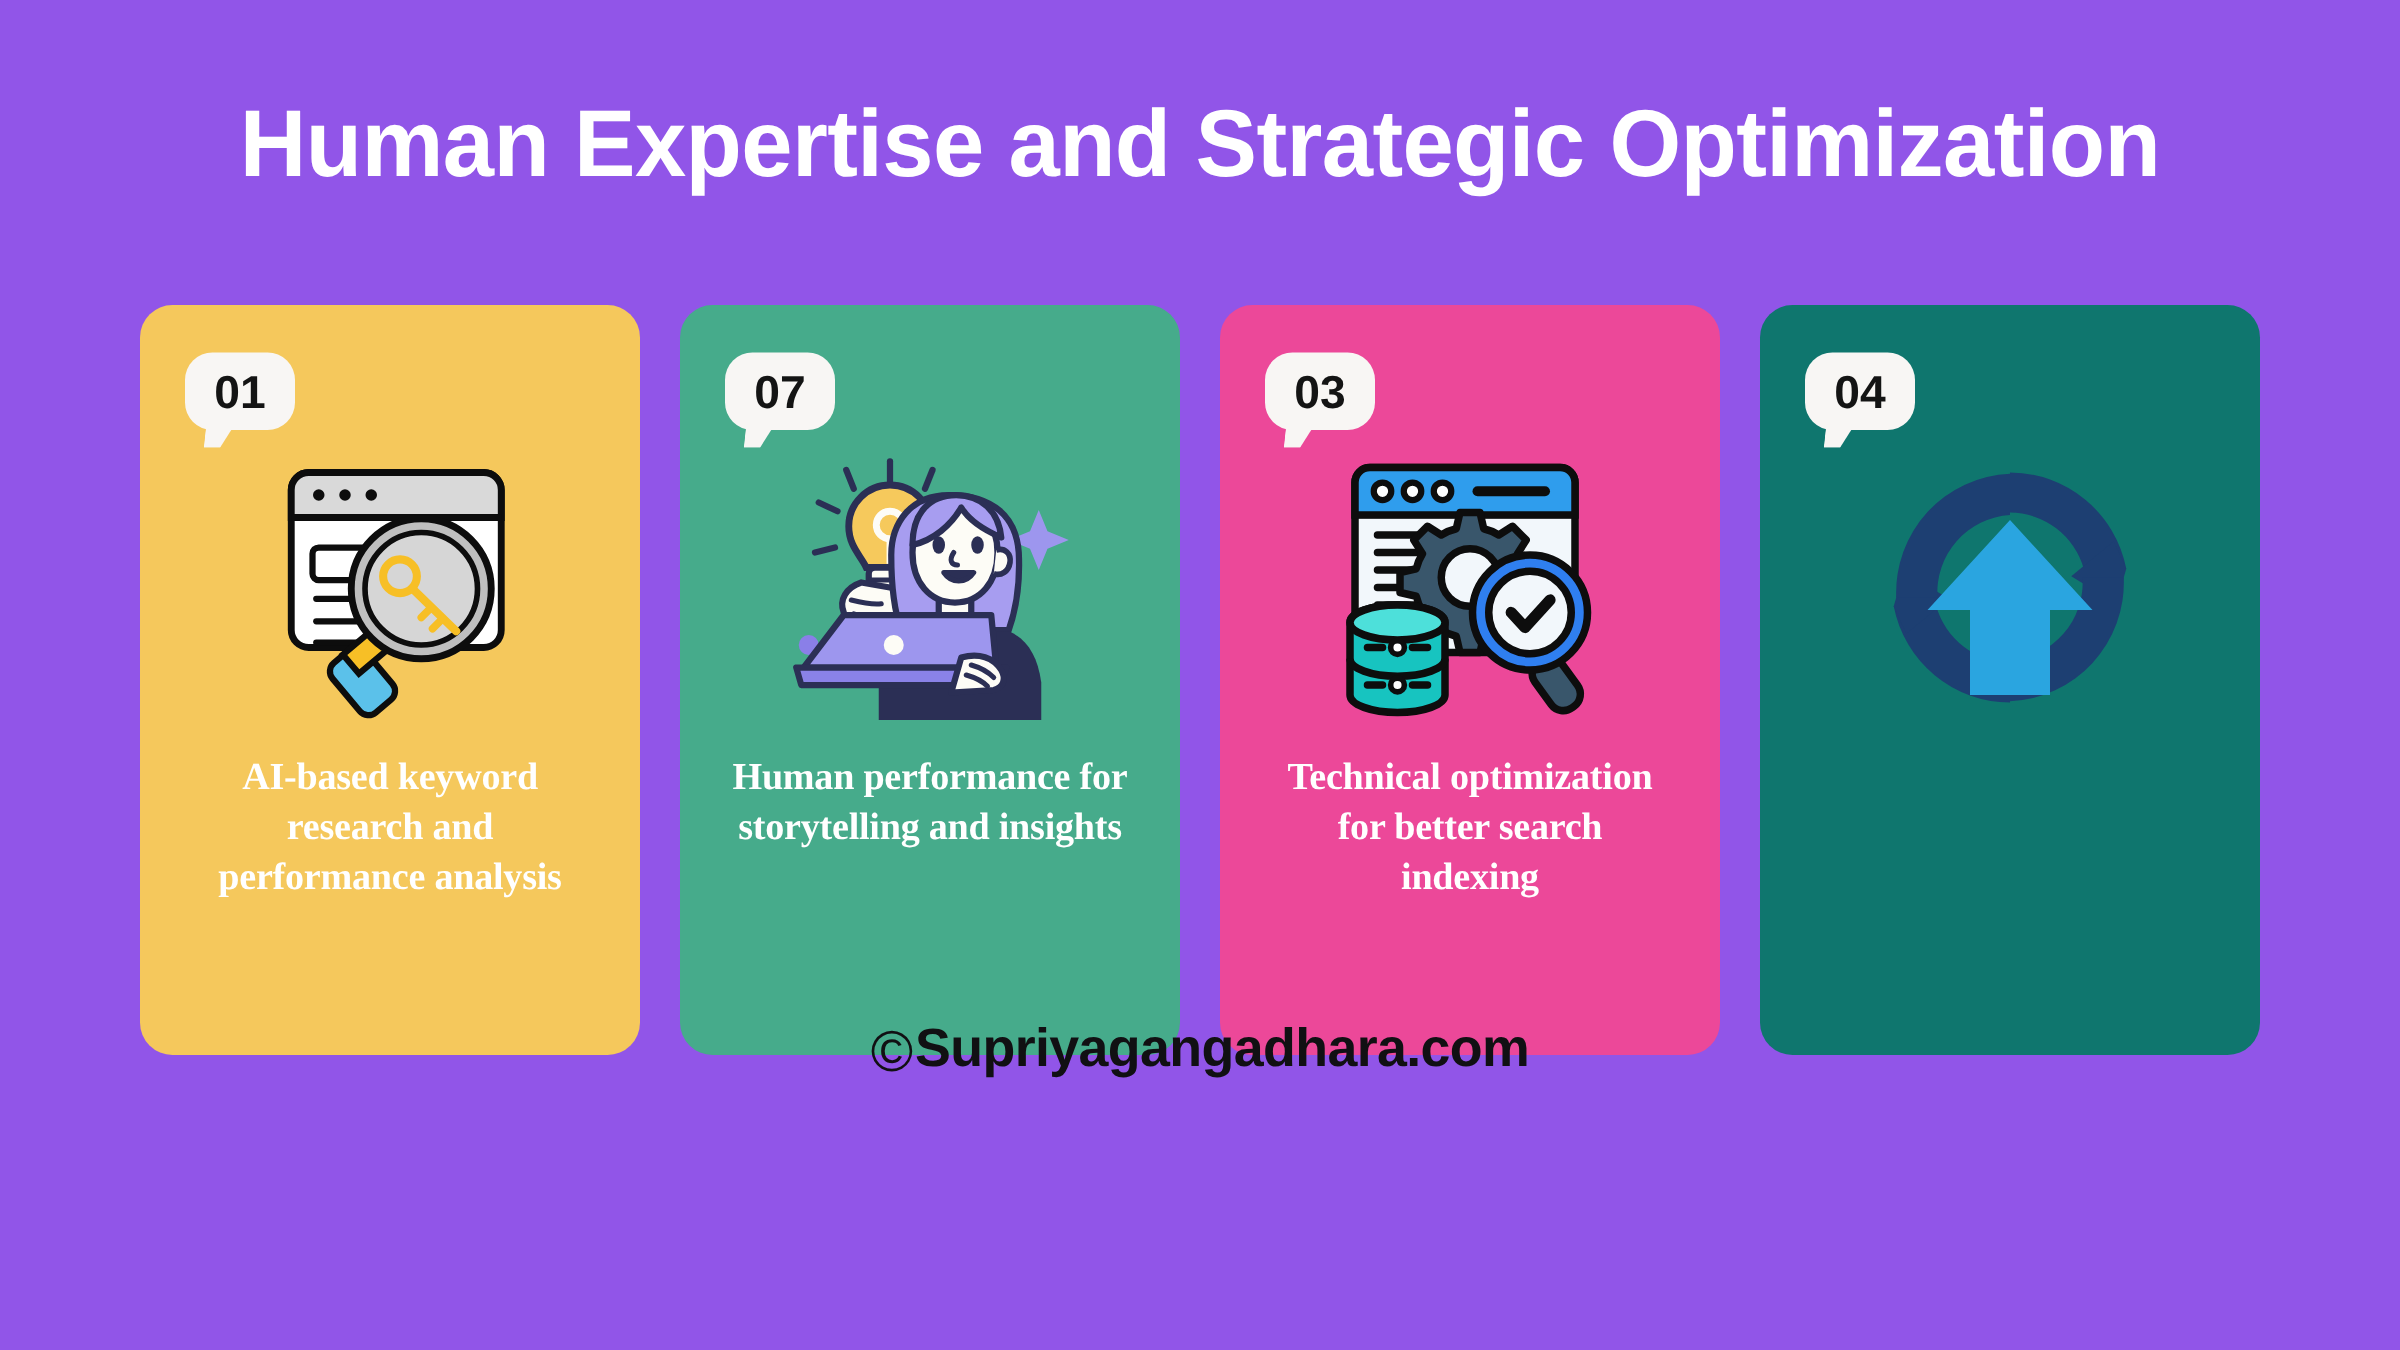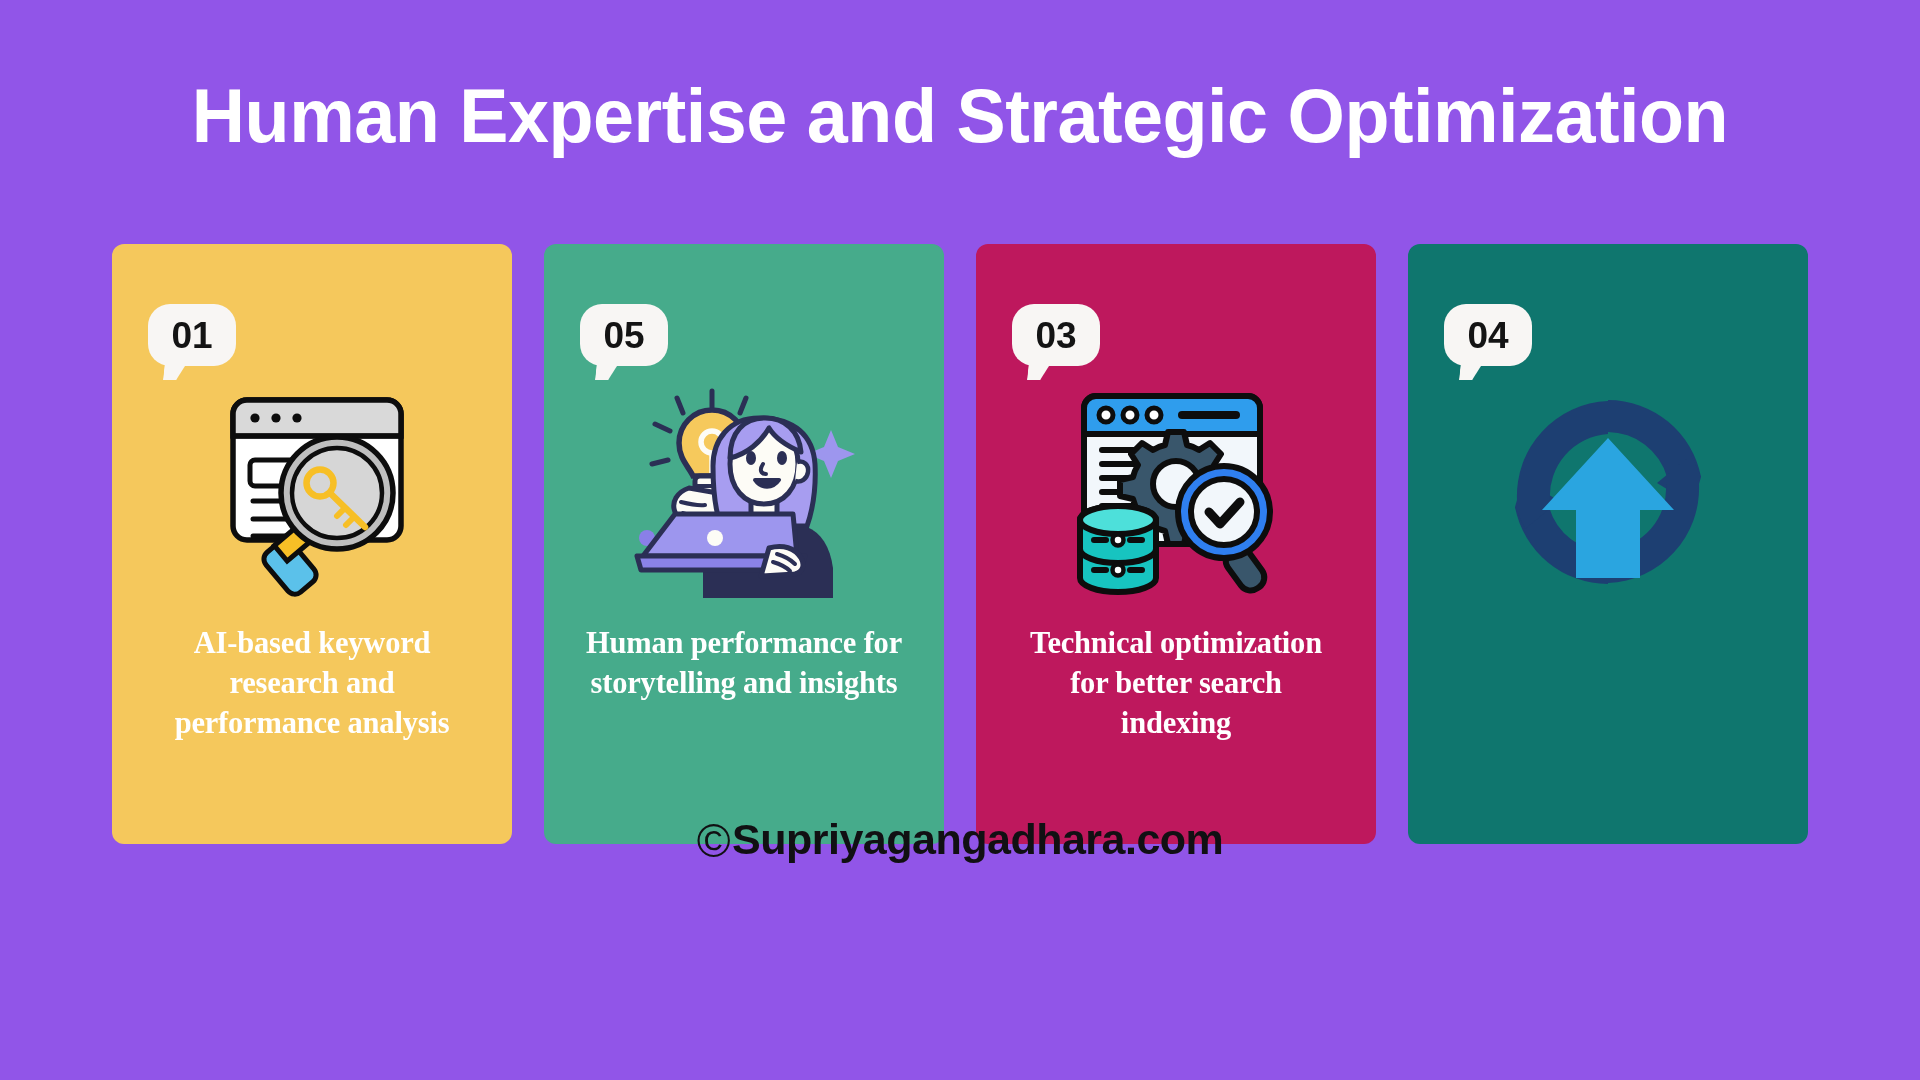--- a/index.html
+++ b/index.html
@@ -53,12 +53,12 @@
   .card {
     width: 400px;
     height: 600px;
-    border-radius: 12px;
+    border-radius: 26px;
     position: relative;
     display: flex;
     flex-direction: column;
     align-items: center;
-    padding-top: 60px;
+    padding-top: 38px;
   }
 
   .card-1 { background: #f5c85c; }

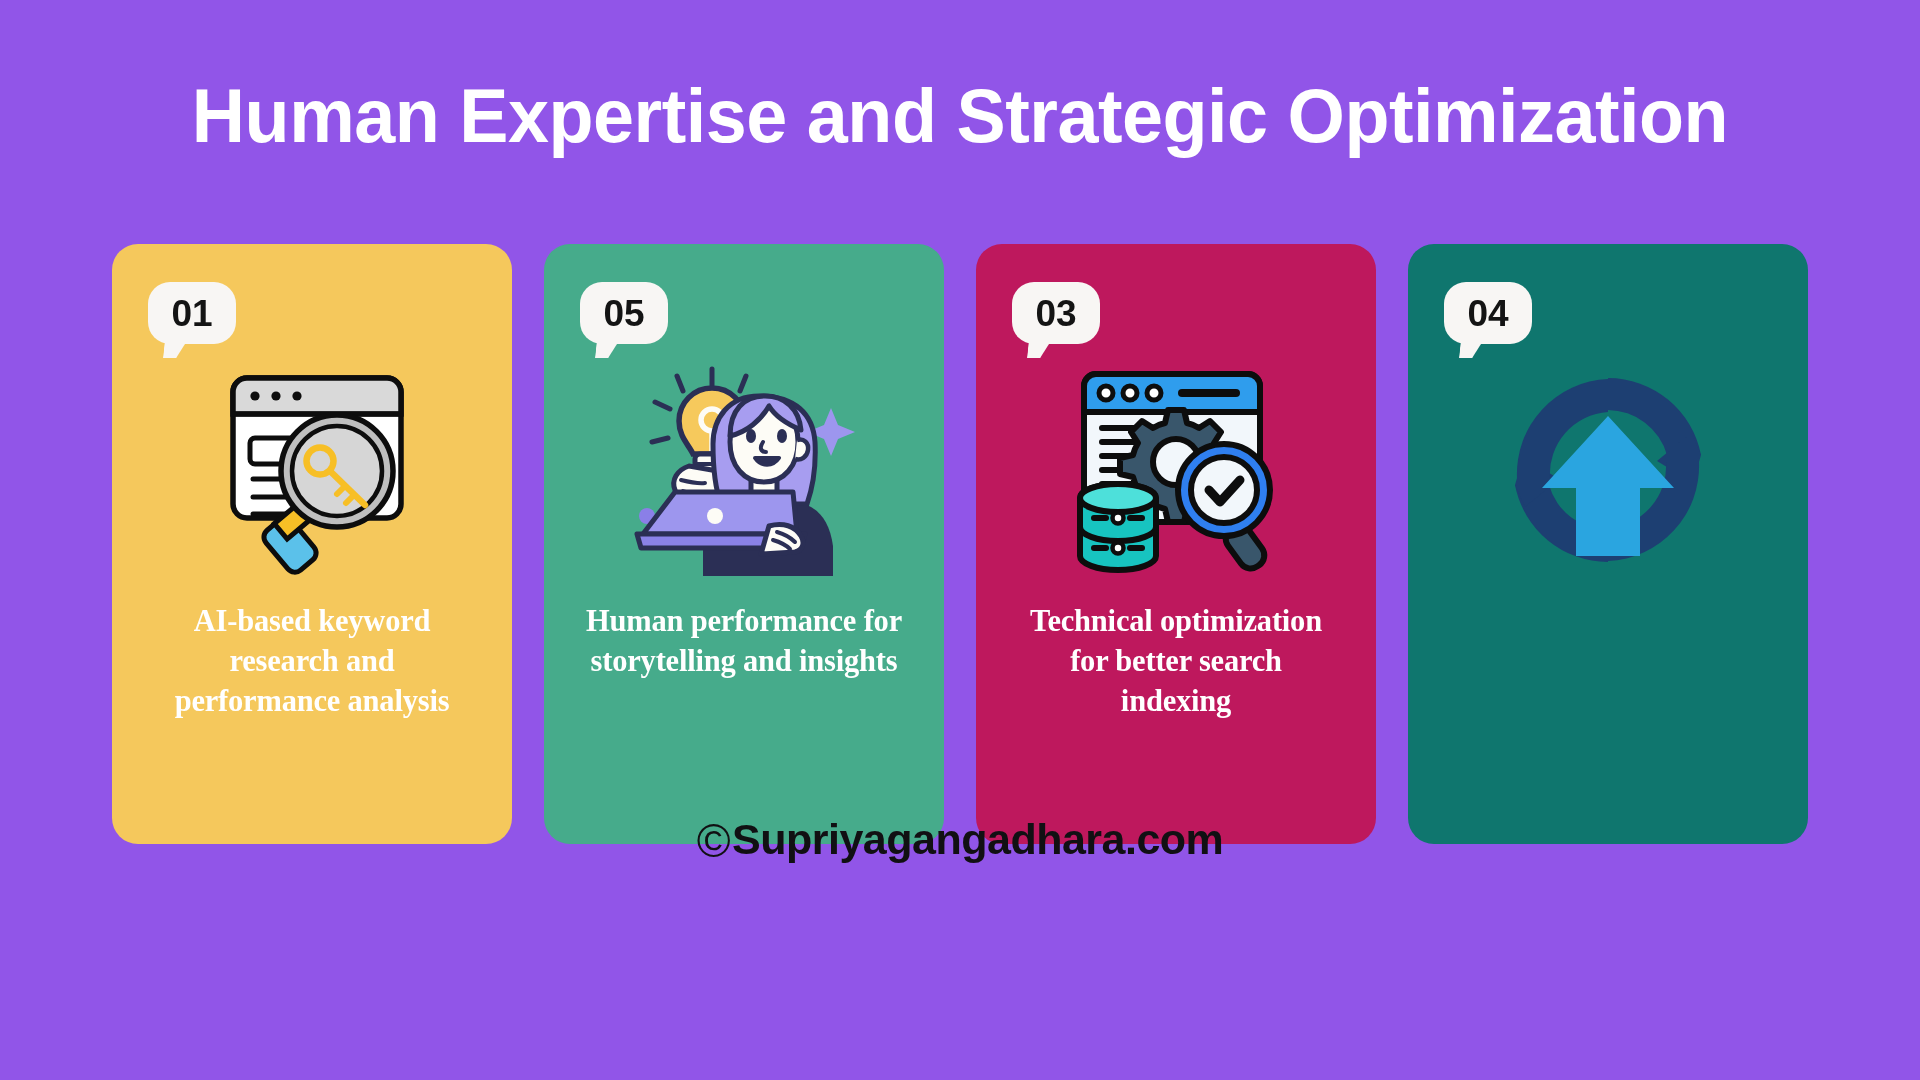--- a/index.html
+++ b/index.html
@@ -208,7 +208,7 @@
     <div class="card card-2">
       <div class="badge-wrap">
         <div class="badge">
-          <span class="badge-num">05</span>
+          <span class="badge-num">07</span>
         </div>
       </div>
 

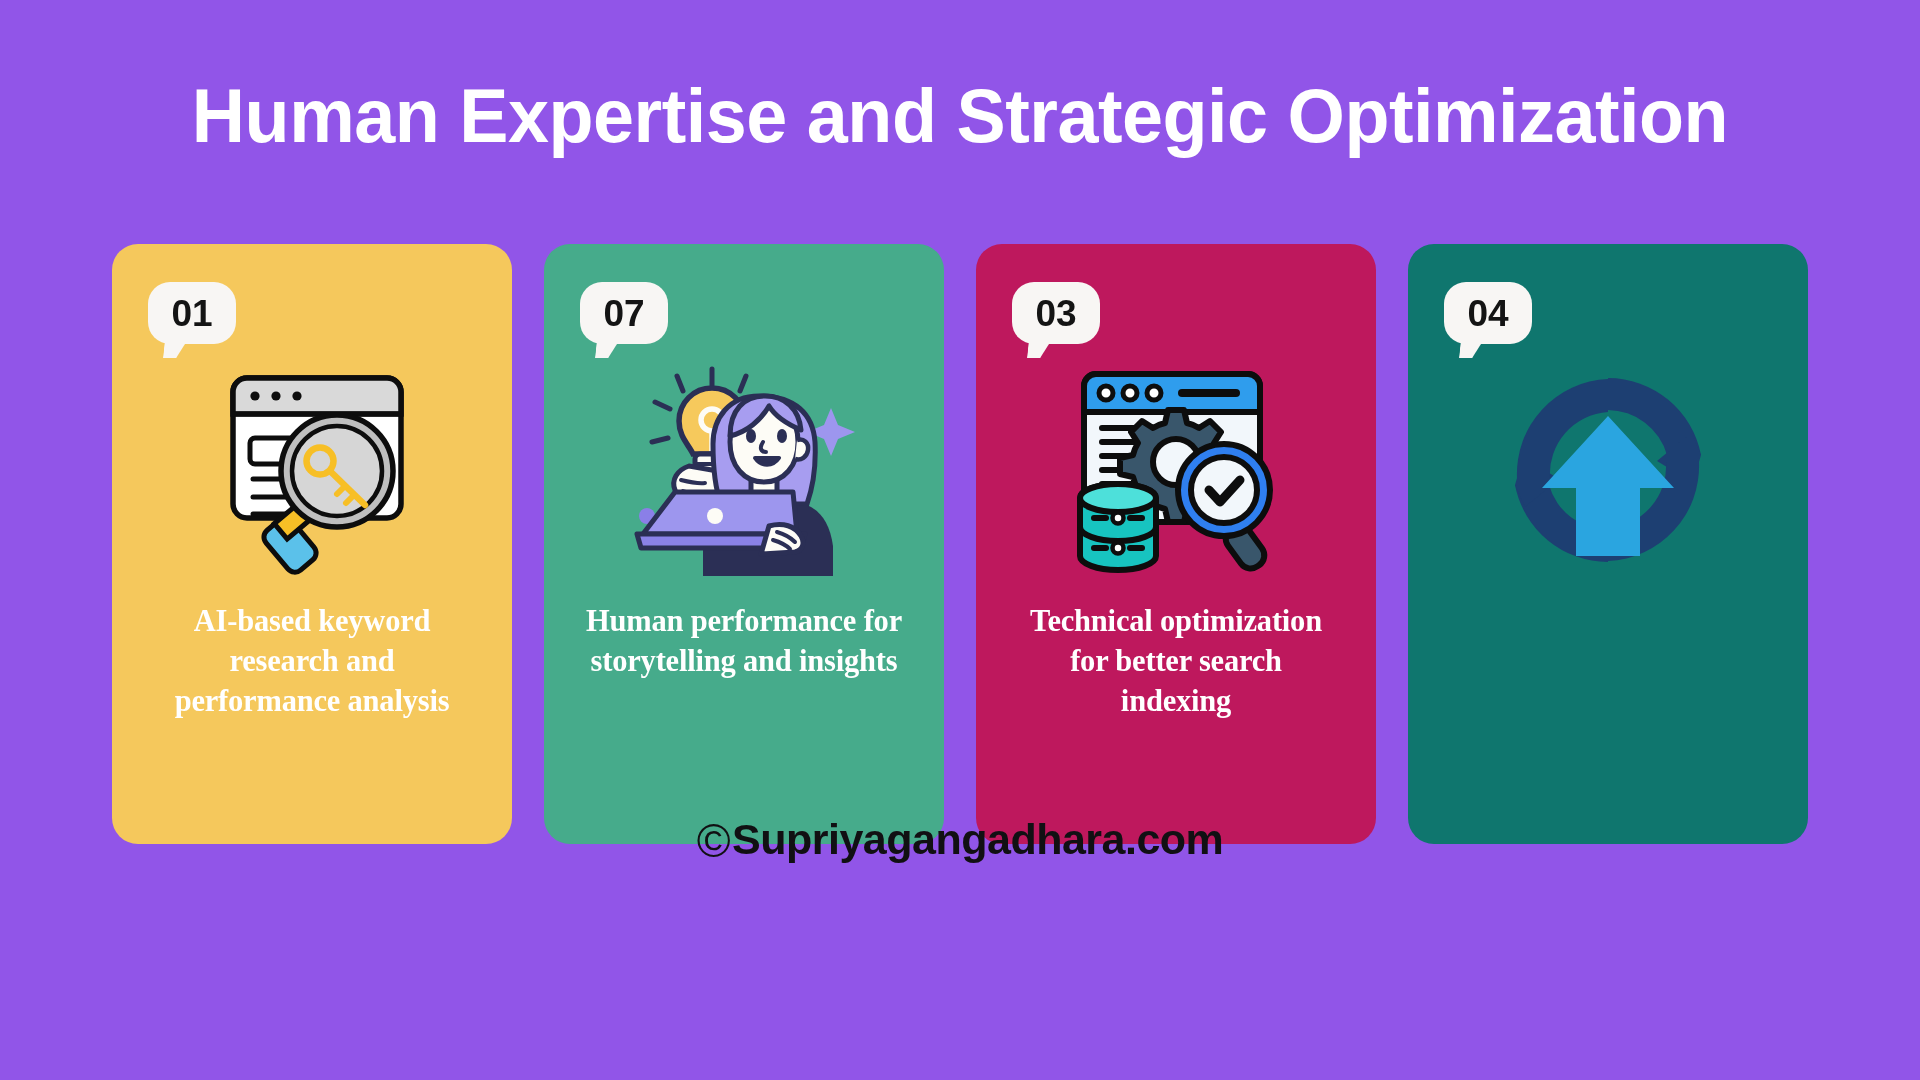--- a/index.html
+++ b/index.html
@@ -63,7 +63,7 @@
 
   .card-1 { background: #f5c85c; }
   .card-2 { background: #46ab8b; }
-  .card-3 { background: #be185d; }
+  .card-3 { background: #ec4899; }
   .card-4 { background: #0f766e; }
 
   

